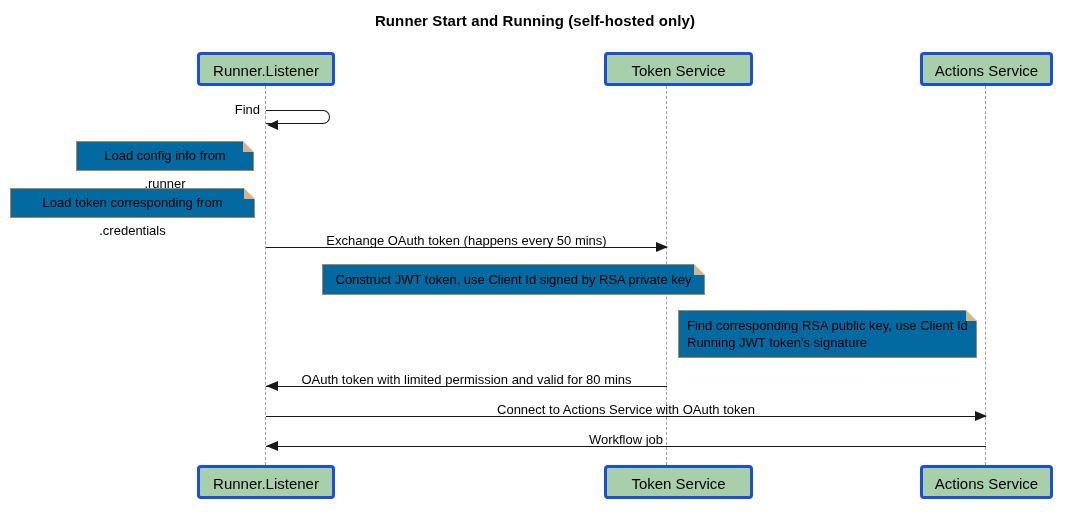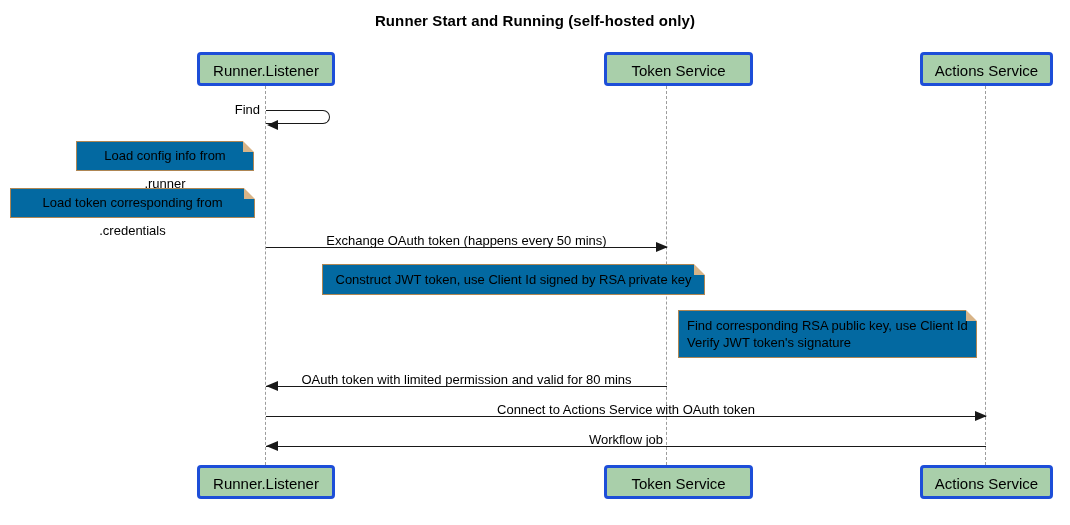--- a/index.html
+++ b/index.html
@@ -102,7 +102,7 @@
   <div class="note note-1line n3">Construct JWT token, use Client Id signed by RSA private key</div>
   <div class="note n4">
     <div>Find corresponding RSA public key, use Client Id</div>
-    <div>Verify JWT token's signature</div>
+    <div>Running JWT token's signature</div>
   </div>
 
   <div class="msg-label m1-label">Exchange OAuth token (happens every 50 mins)</div>

